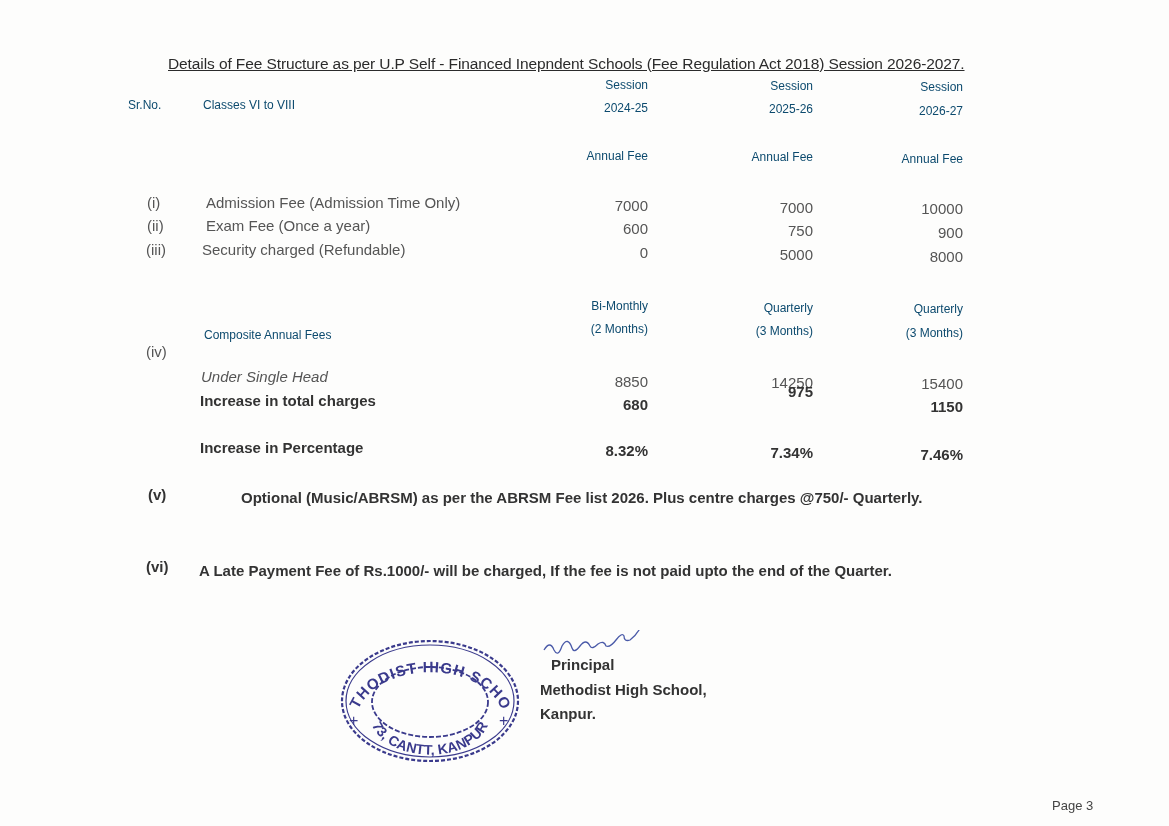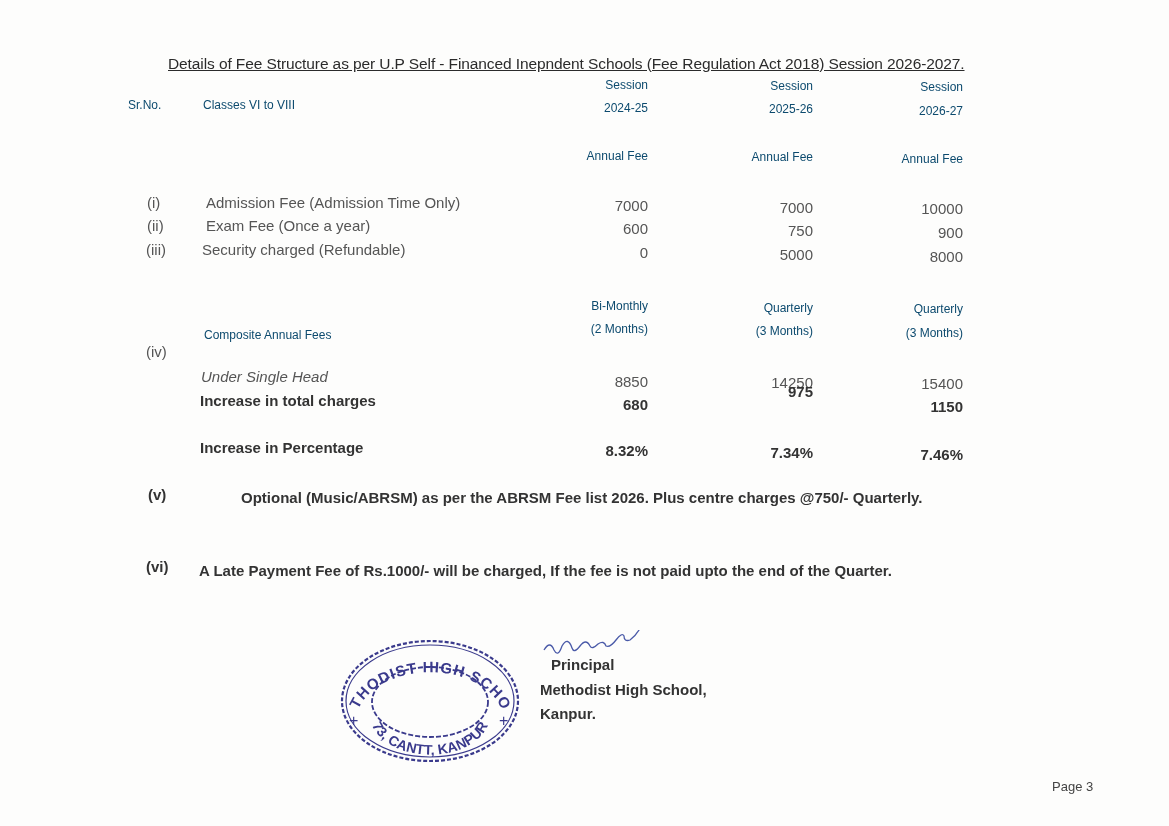--- a/index.html
+++ b/index.html
@@ -20,7 +20,7 @@
   .u { }
   .stamp { left: 335px; top: 636px; }
   .sig { left: 540px; top: 630px; }
-  .page { left: 1052px; top: 779px; font-size: 13px; color: #444; }
+  .page { left: 1052px; top: 798px; font-size: 13px; color: #444; }
 </style>
 </head>
 <body>

